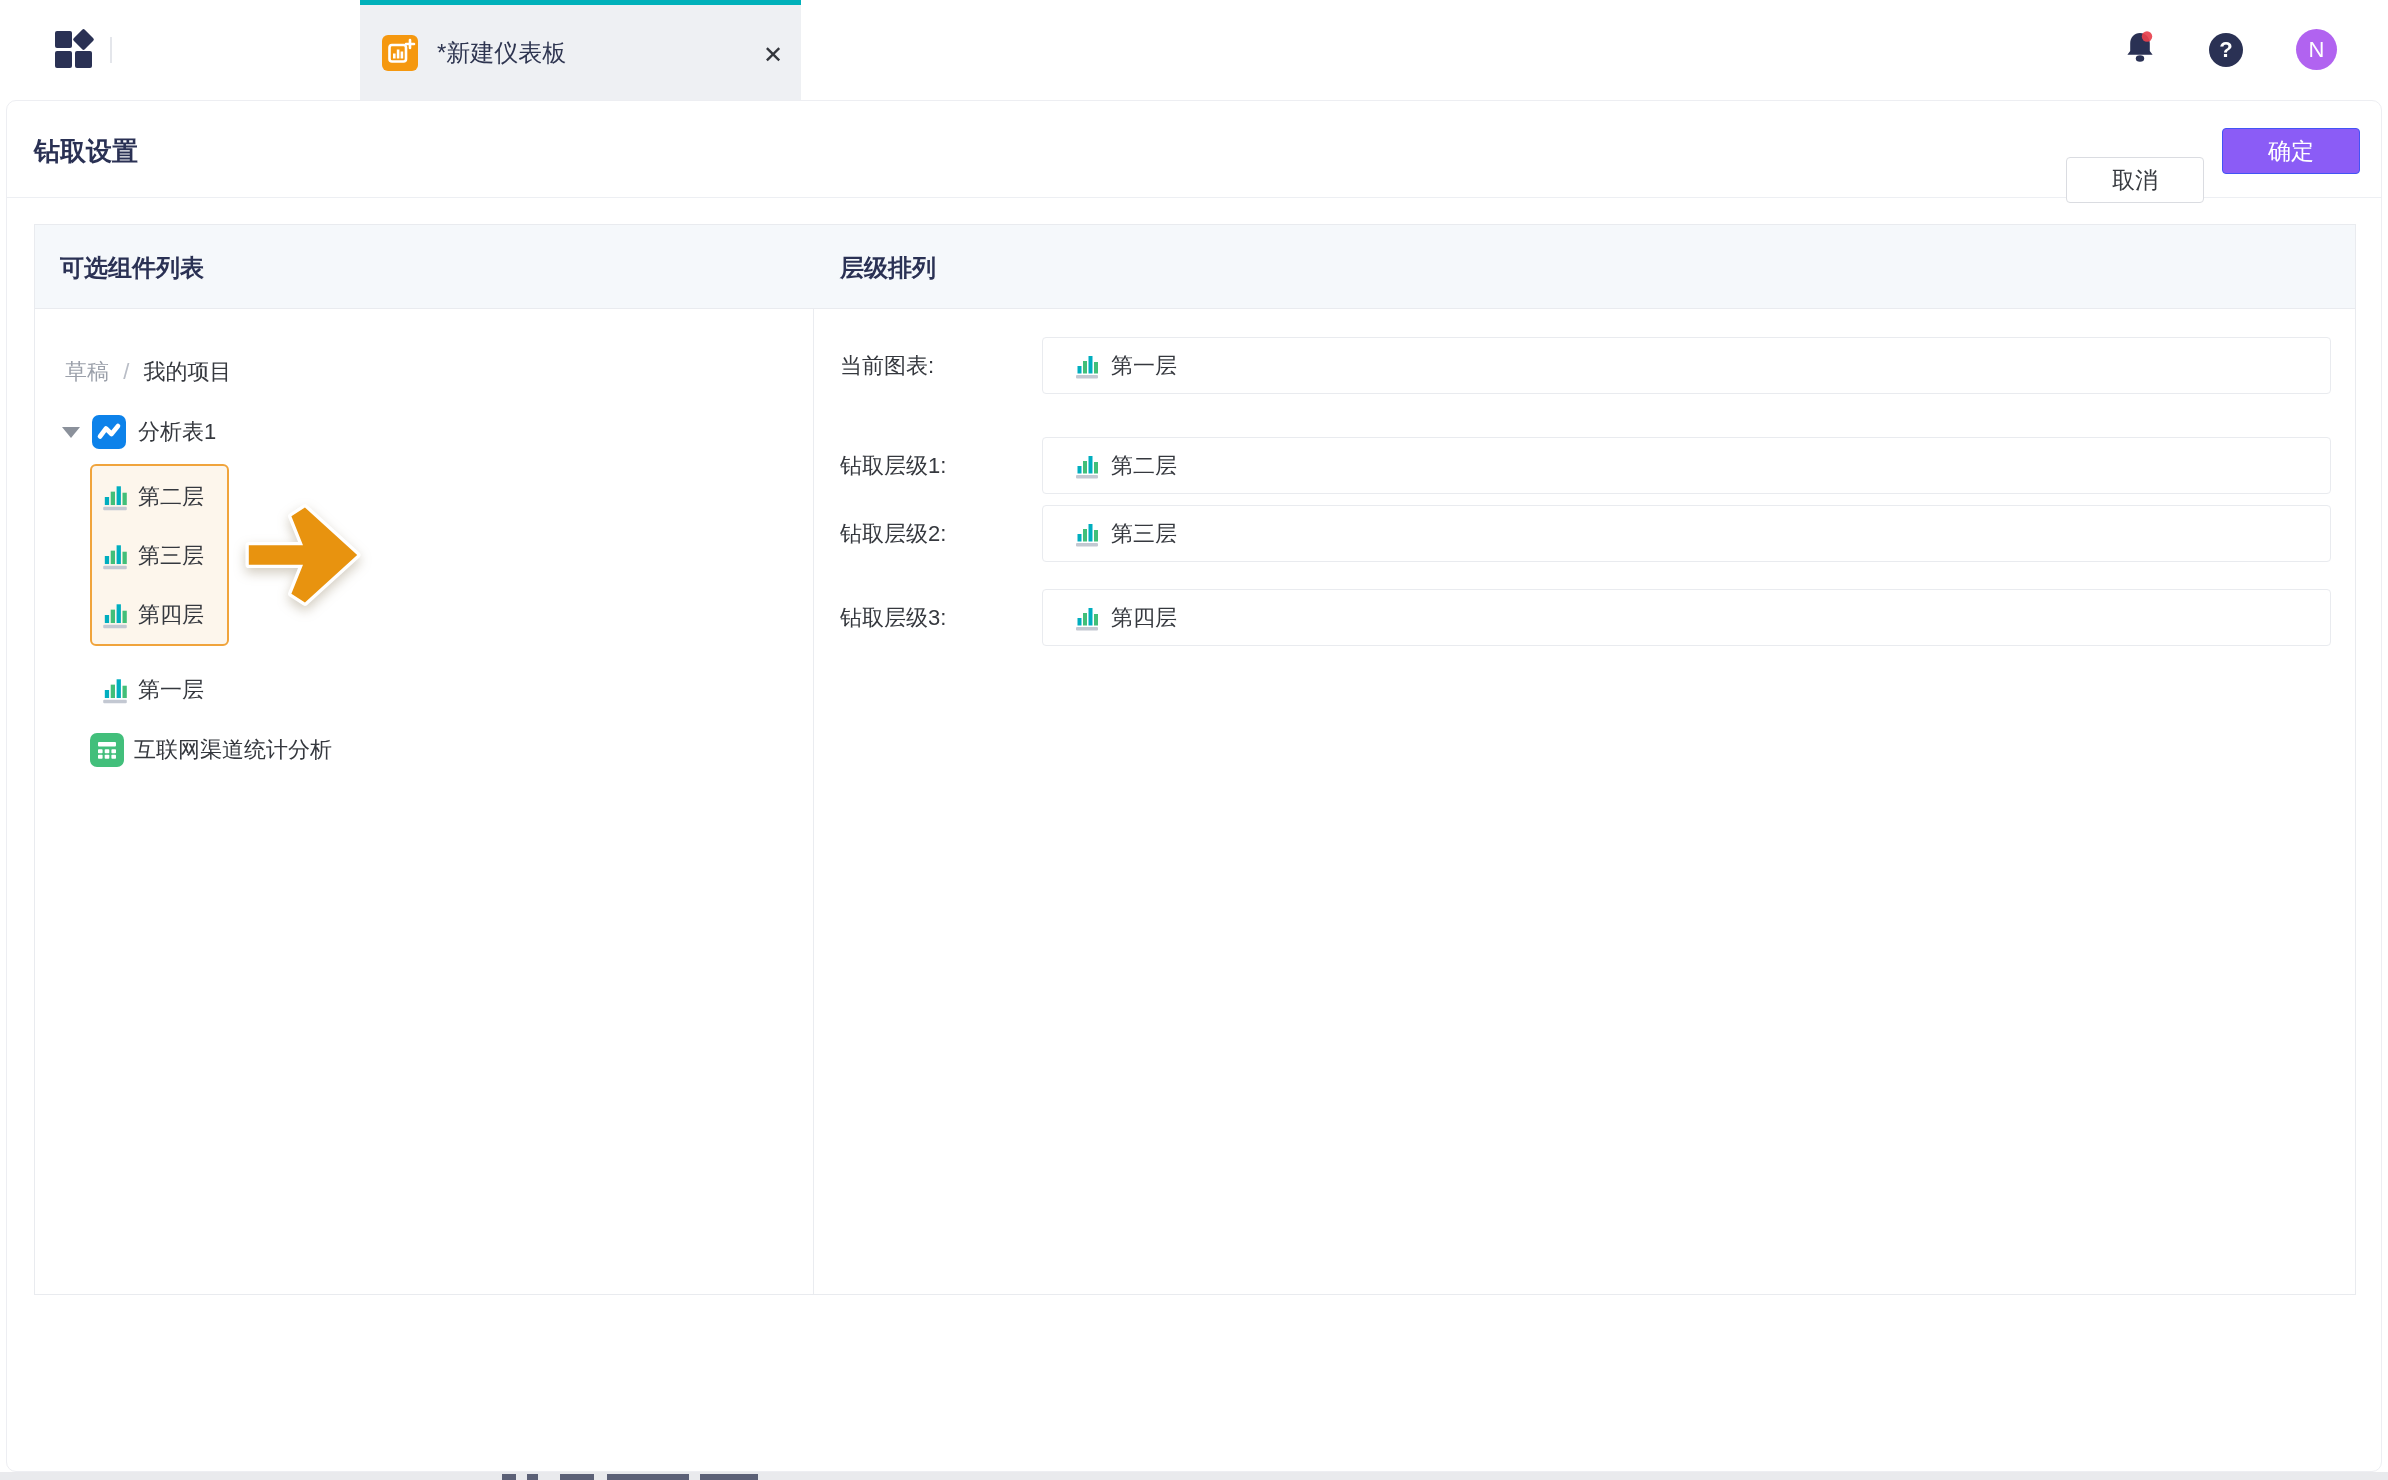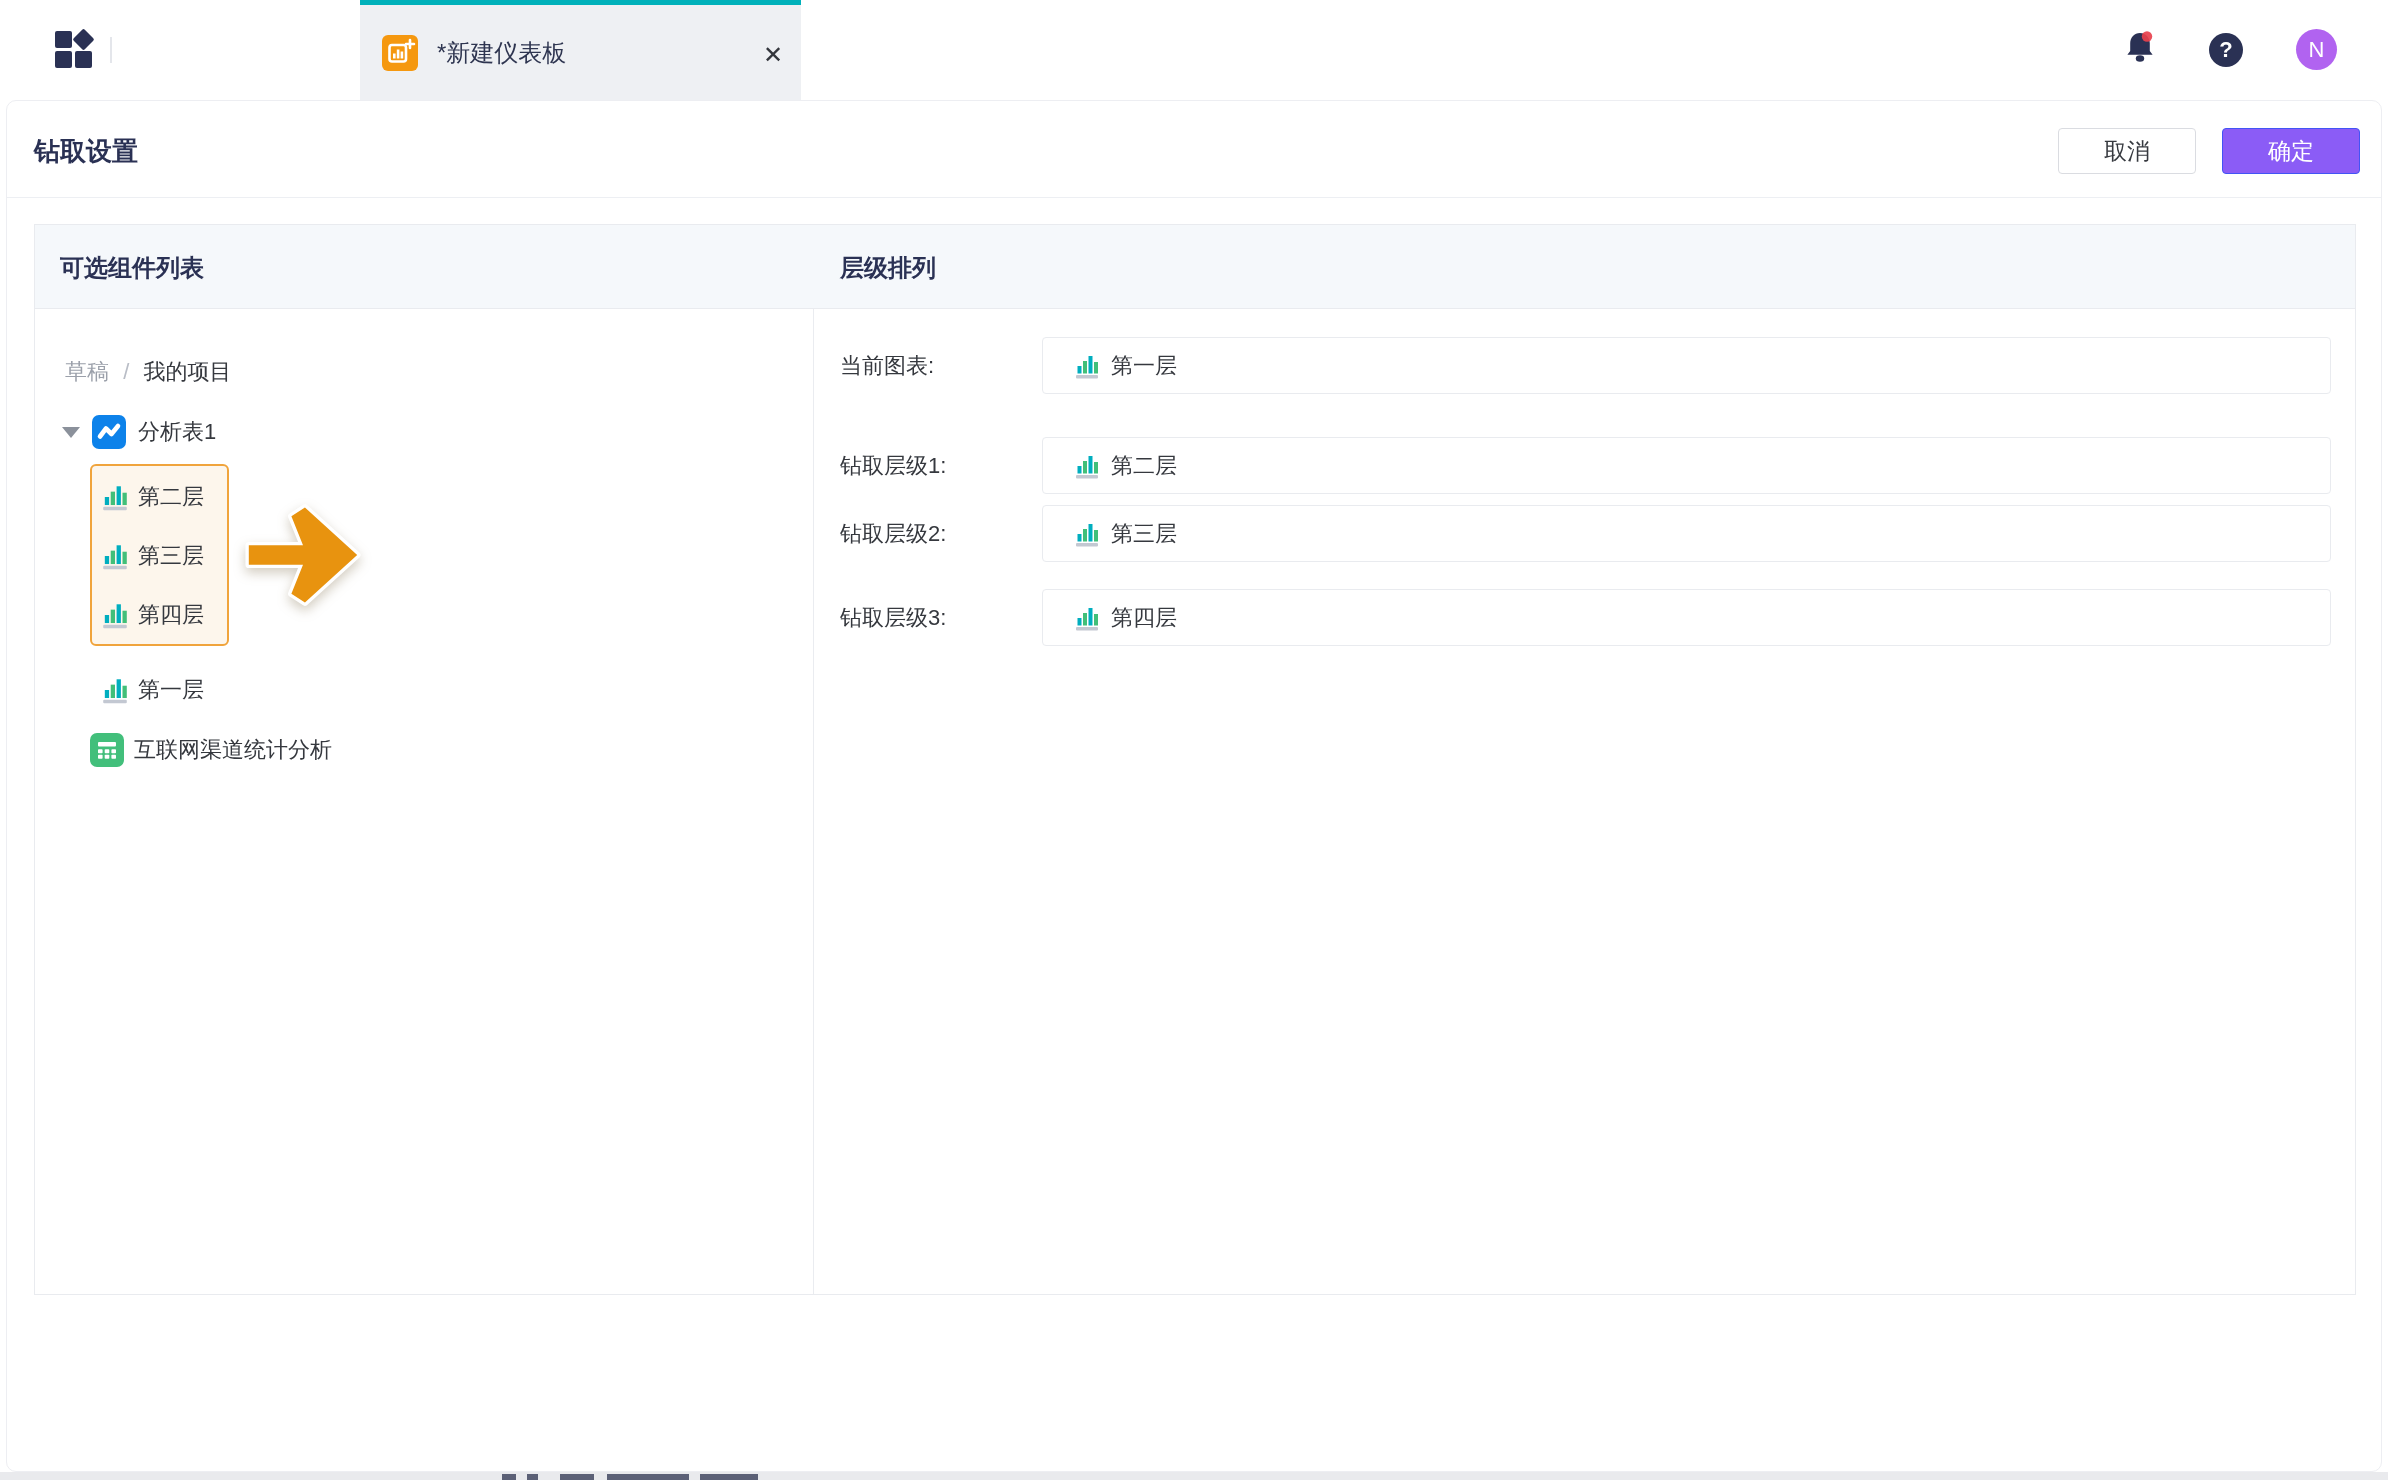--- a/index.html
+++ b/index.html
@@ -35,7 +35,7 @@
   .dialog-title { position:absolute; left:27px; top:33px; font-size:26px; font-weight:bold; color:#2a3154; }
   .btn { position:absolute; top:27px; width:138px; height:46px; border-radius:4px; font-size:23px;
          display:flex; align-items:center; justify-content:center; cursor:pointer; }
-  .btn-cancel { right:185px; background:#fff; border:1px solid #dadce1; color:#36393f; }
+  .btn-cancel { right:177px; background:#fff; border:1px solid #dadce1; color:#36393f;margin-top:29px; }
   .btn-confirm { right:21px; background:#8b5cf6; border:1px solid #4254f5; color:#fff; }
 
   

